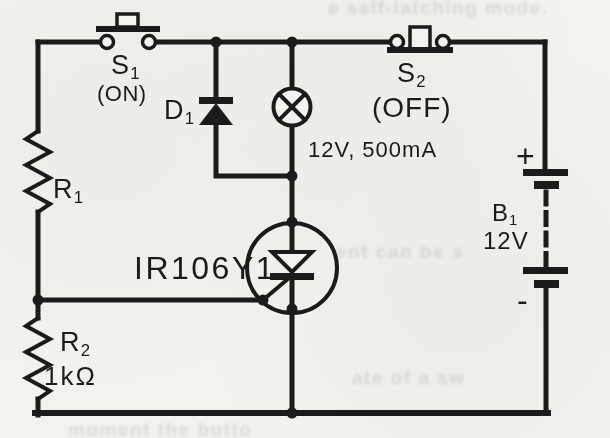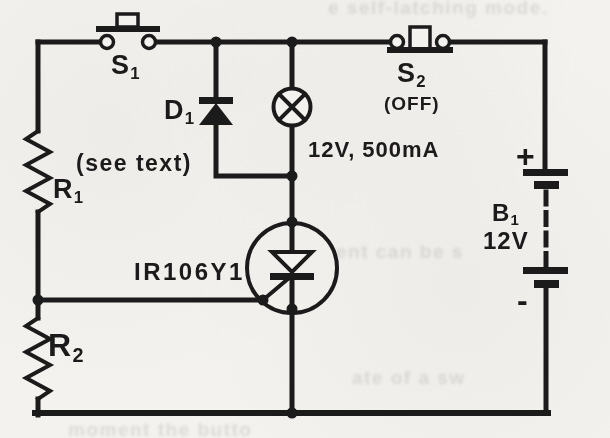--- a/index.html
+++ b/index.html
@@ -14,7 +14,7 @@
   }
   svg{position:absolute;left:0;top:0;}
   .lbl{
-    position:absolute;color:#1b1b1b;font-weight:bold;line-height:1;
+    position:absolute;color:#1b1b1b;font-weight:normal;line-height:1;
     white-space:nowrap;letter-spacing:0.5px;text-align:center;
   }
   .lbl sub{

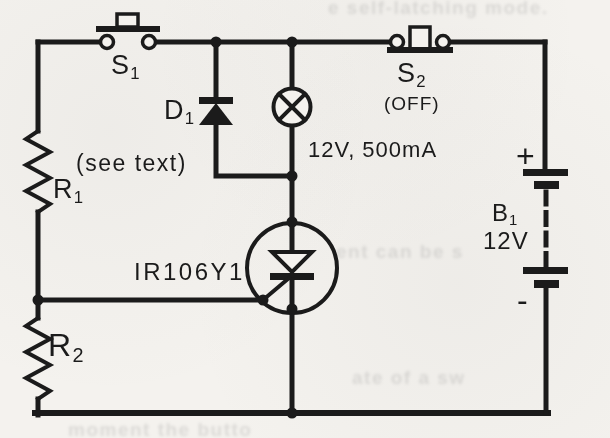--- a/index.html
+++ b/index.html
@@ -125,6 +125,7 @@
   </svg>
 
   <div class="lbl" style="left:111px;top:52px;font-size:27px"><span>S</span><sub>1</sub></div>
+  <div class="lbl" style="left:97px;top:83px;font-size:22px">(ON)</div>
 
   <div class="lbl" style="left:164px;top:97px;font-size:27px"><span>D</span><sub>1</sub></div>
   <div class="lbl" style="left:76px;top:152px;font-size:23px;letter-spacing:1.5px">(see text)</div>

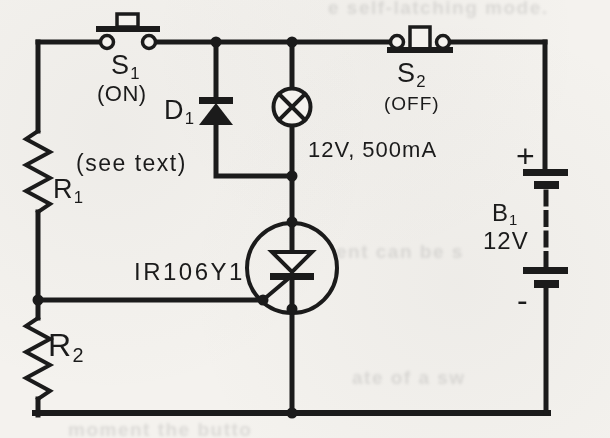--- a/index.html
+++ b/index.html
@@ -133,7 +133,7 @@
   <div class="lbl" style="left:308px;top:139px;font-size:22px;letter-spacing:1px">12V, 500mA</div>
 
   <div class="lbl" style="left:397px;top:60px;font-size:27px"><span>S</span><sub>2</sub></div>
-  <div class="lbl" style="left:384px;top:94px;font-size:19px;letter-spacing:1px">(OFF)</div>
+  <div class="lbl" style="left:372px;top:94px;font-size:28px;letter-spacing:1px">(OFF)</div>
 
   <div class="lbl" style="left:53px;top:176px;font-size:27px"><span>R</span><sub>1</sub></div>
 

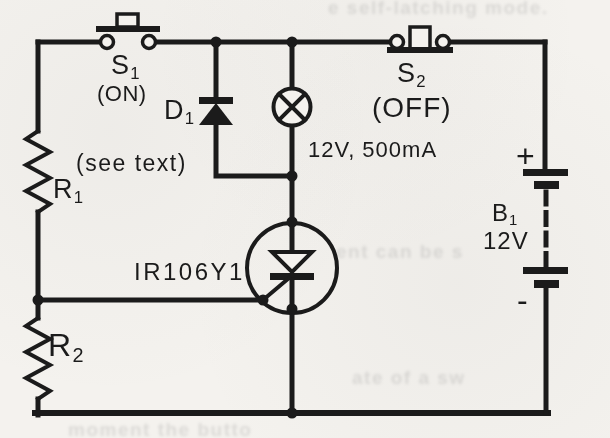--- a/index.html
+++ b/index.html
@@ -128,7 +128,6 @@
   <div class="lbl" style="left:97px;top:83px;font-size:22px">(ON)</div>
 
   <div class="lbl" style="left:164px;top:97px;font-size:27px"><span>D</span><sub>1</sub></div>
-  <div class="lbl" style="left:76px;top:152px;font-size:23px;letter-spacing:1.5px">(see text)</div>
 
   <div class="lbl" style="left:308px;top:139px;font-size:22px;letter-spacing:1px">12V, 500mA</div>
 

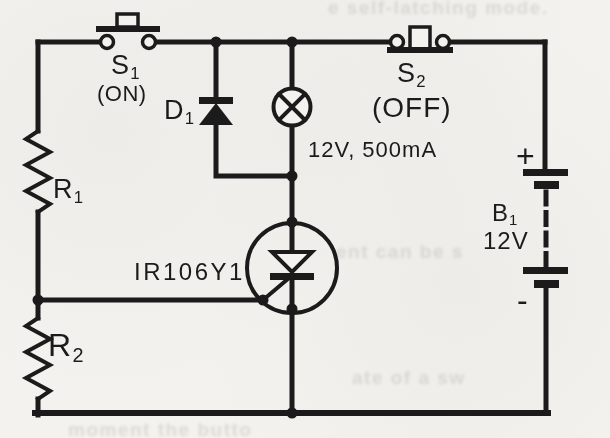--- a/index.html
+++ b/index.html
@@ -136,7 +136,7 @@
 
   <div class="lbl" style="left:53px;top:176px;font-size:27px"><span>R</span><sub>1</sub></div>
 
-  <div class="lbl" style="left:134px;top:260px;font-size:24px;letter-spacing:2.5px">IR106Y1</div>
+  <div class="lbl" style="left:134px;top:252px;font-size:32px;letter-spacing:2.5px">IR106Y1</div>
 
   <div class="lbl" style="left:48px;top:329px;font-size:32px"><span>R</span><sub>2</sub></div>
 

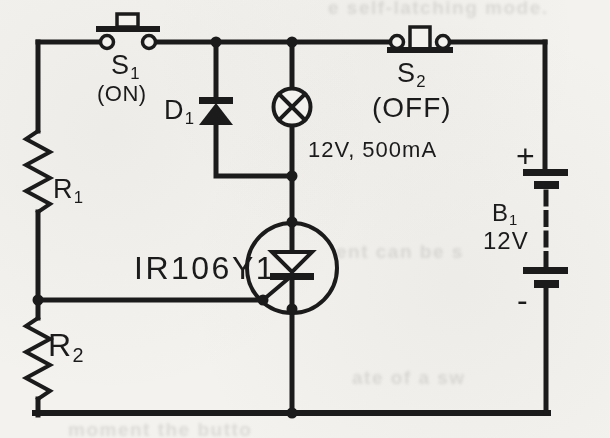--- a/index.html
+++ b/index.html
@@ -138,7 +138,7 @@
 
   <div class="lbl" style="left:134px;top:252px;font-size:32px;letter-spacing:2.5px">IR106Y1</div>
 
-  <div class="lbl" style="left:48px;top:329px;font-size:32px"><span>R</span><sub>2</sub></div>
+  <div class="lbl" style="left:60px;top:329px;font-size:27px"><span>R</span><sub>2</sub></div>
 
   <div class="lbl" style="left:492px;top:201px;font-size:24px"><span>B</span><sub>1</sub></div>
   <div class="lbl" style="left:483px;top:229px;font-size:24px;letter-spacing:1px">12V</div>

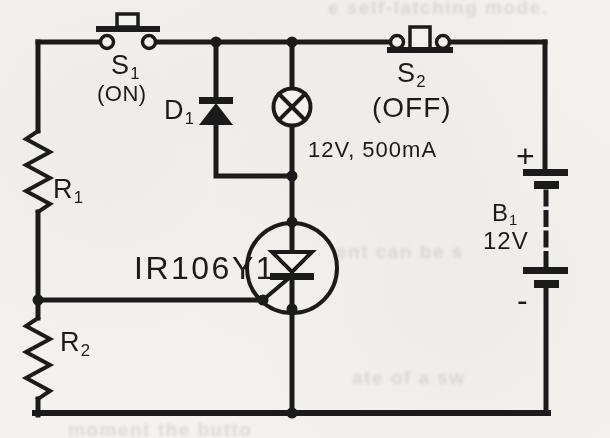--- a/index.html
+++ b/index.html
@@ -139,6 +139,7 @@
   <div class="lbl" style="left:134px;top:252px;font-size:32px;letter-spacing:2.5px">IR106Y1</div>
 
   <div class="lbl" style="left:60px;top:329px;font-size:27px"><span>R</span><sub>2</sub></div>
+  <div class="lbl" style="left:44px;top:363px;font-size:26px;letter-spacing:2px">1kΩ</div>
 
   <div class="lbl" style="left:492px;top:201px;font-size:24px"><span>B</span><sub>1</sub></div>
   <div class="lbl" style="left:483px;top:229px;font-size:24px;letter-spacing:1px">12V</div>

